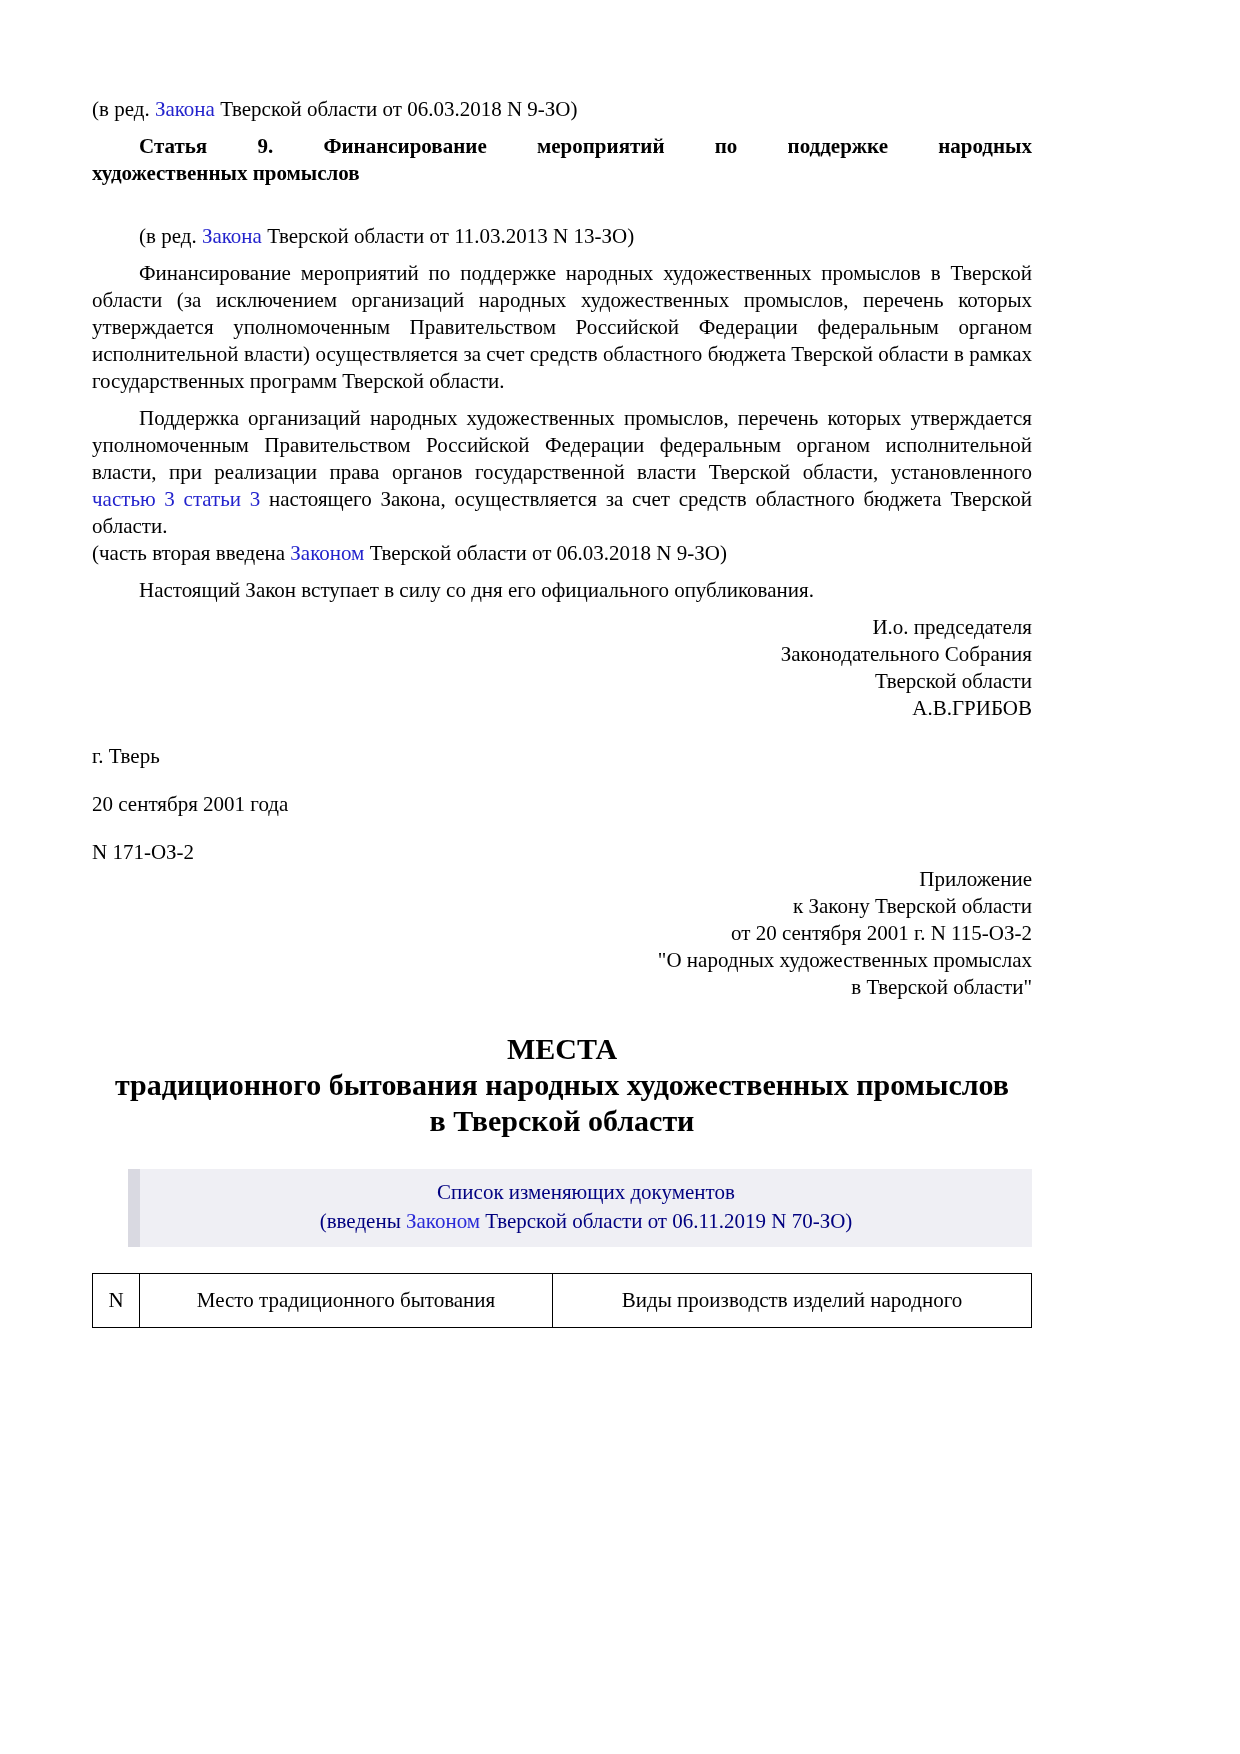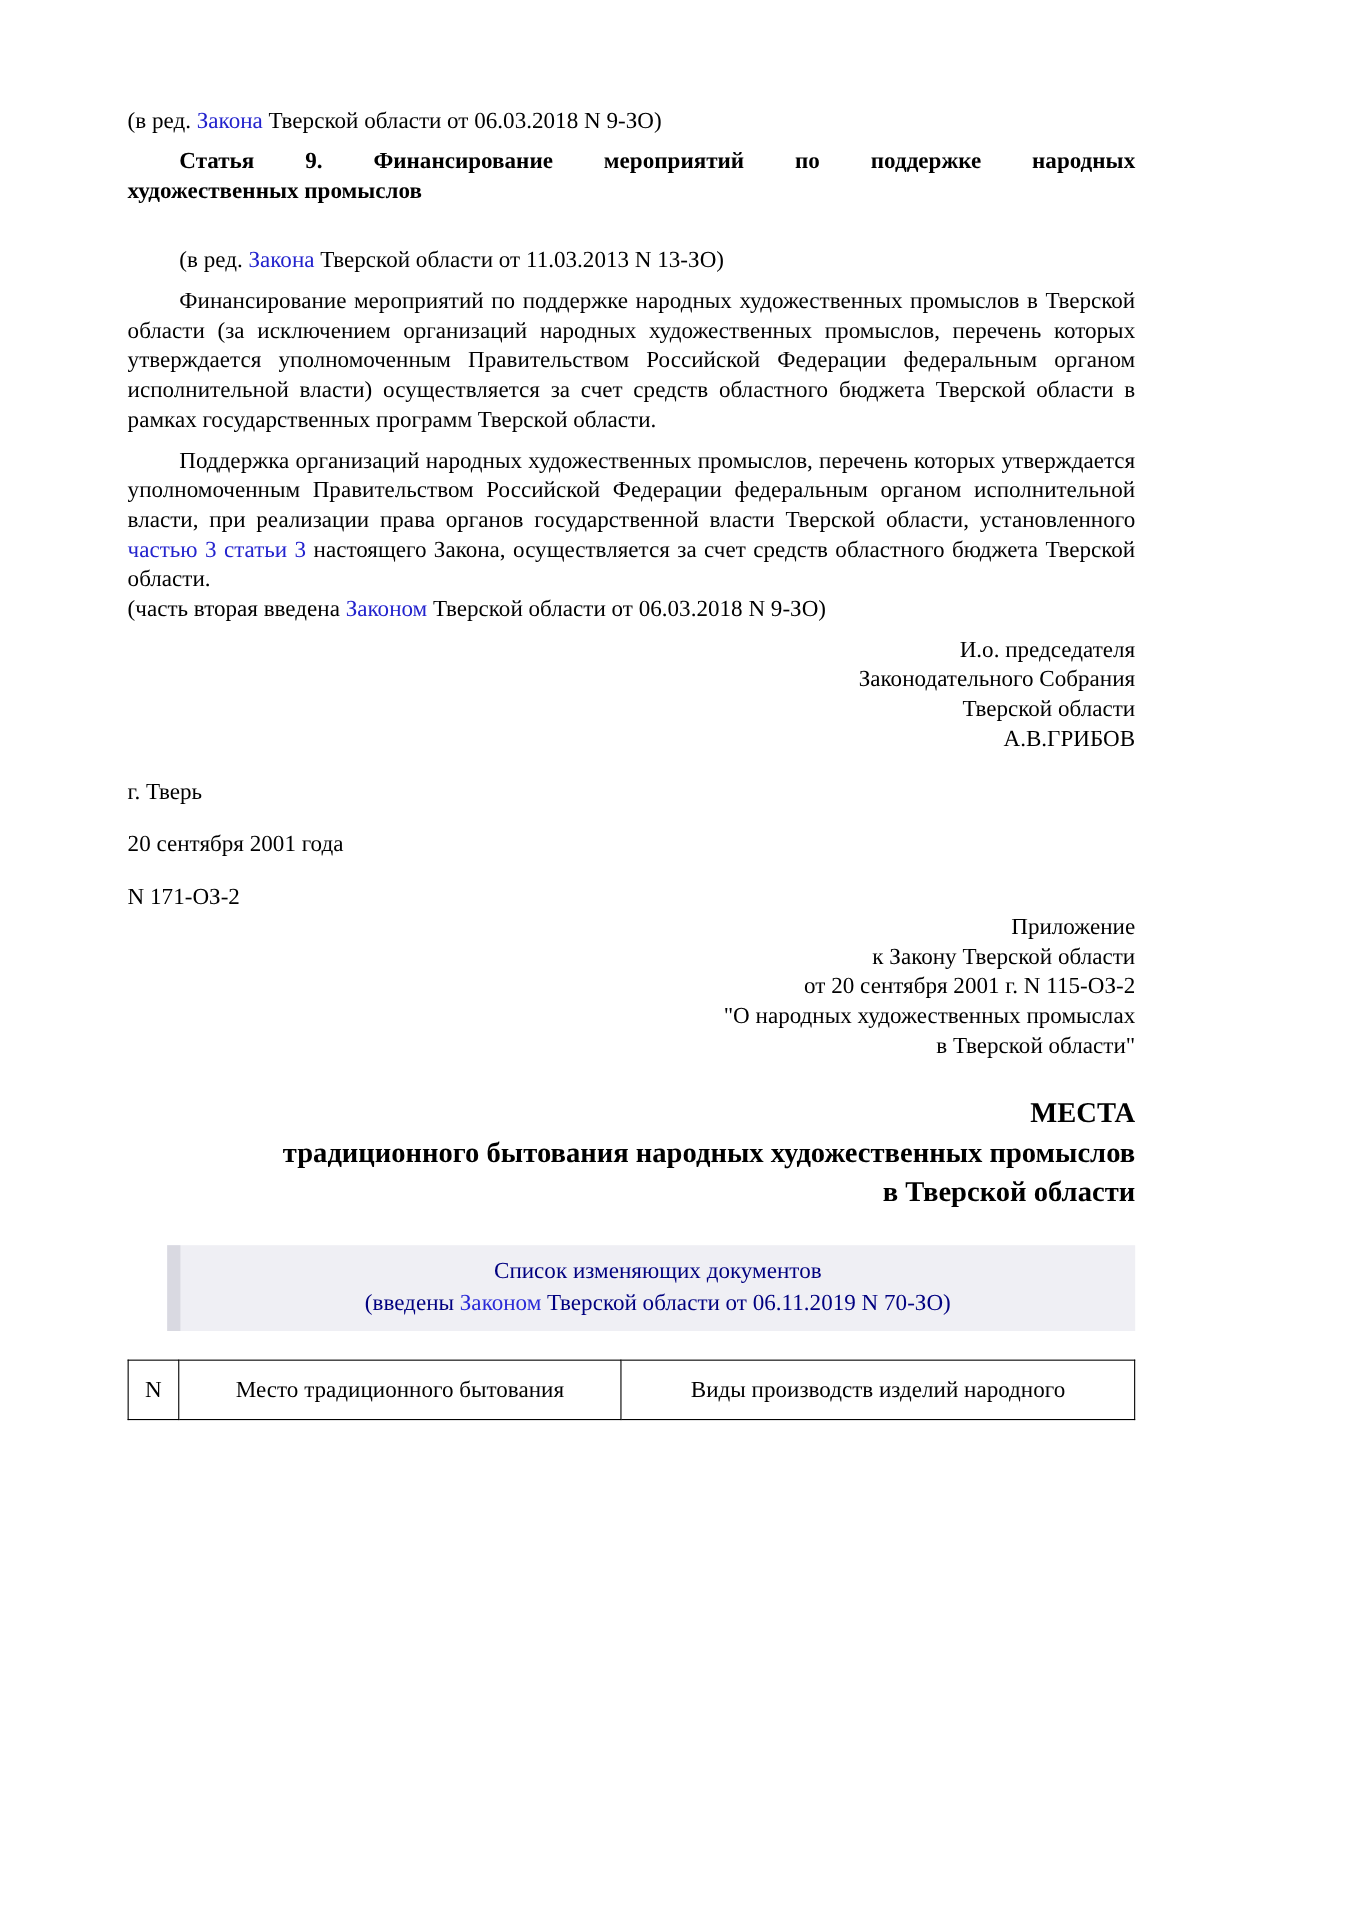--- a/index.html
+++ b/index.html
@@ -13,7 +13,7 @@
     color: #000000;
     overflow: hidden;
   }
-  .content { padding: 96px 208px 0 116px; }
+  .content { padding: 96px 208px 0 92px; }
   p { margin: 0; }
   .indent { text-indent: 47px; margin-top: 36px; }
   .just { text-align: justify; }

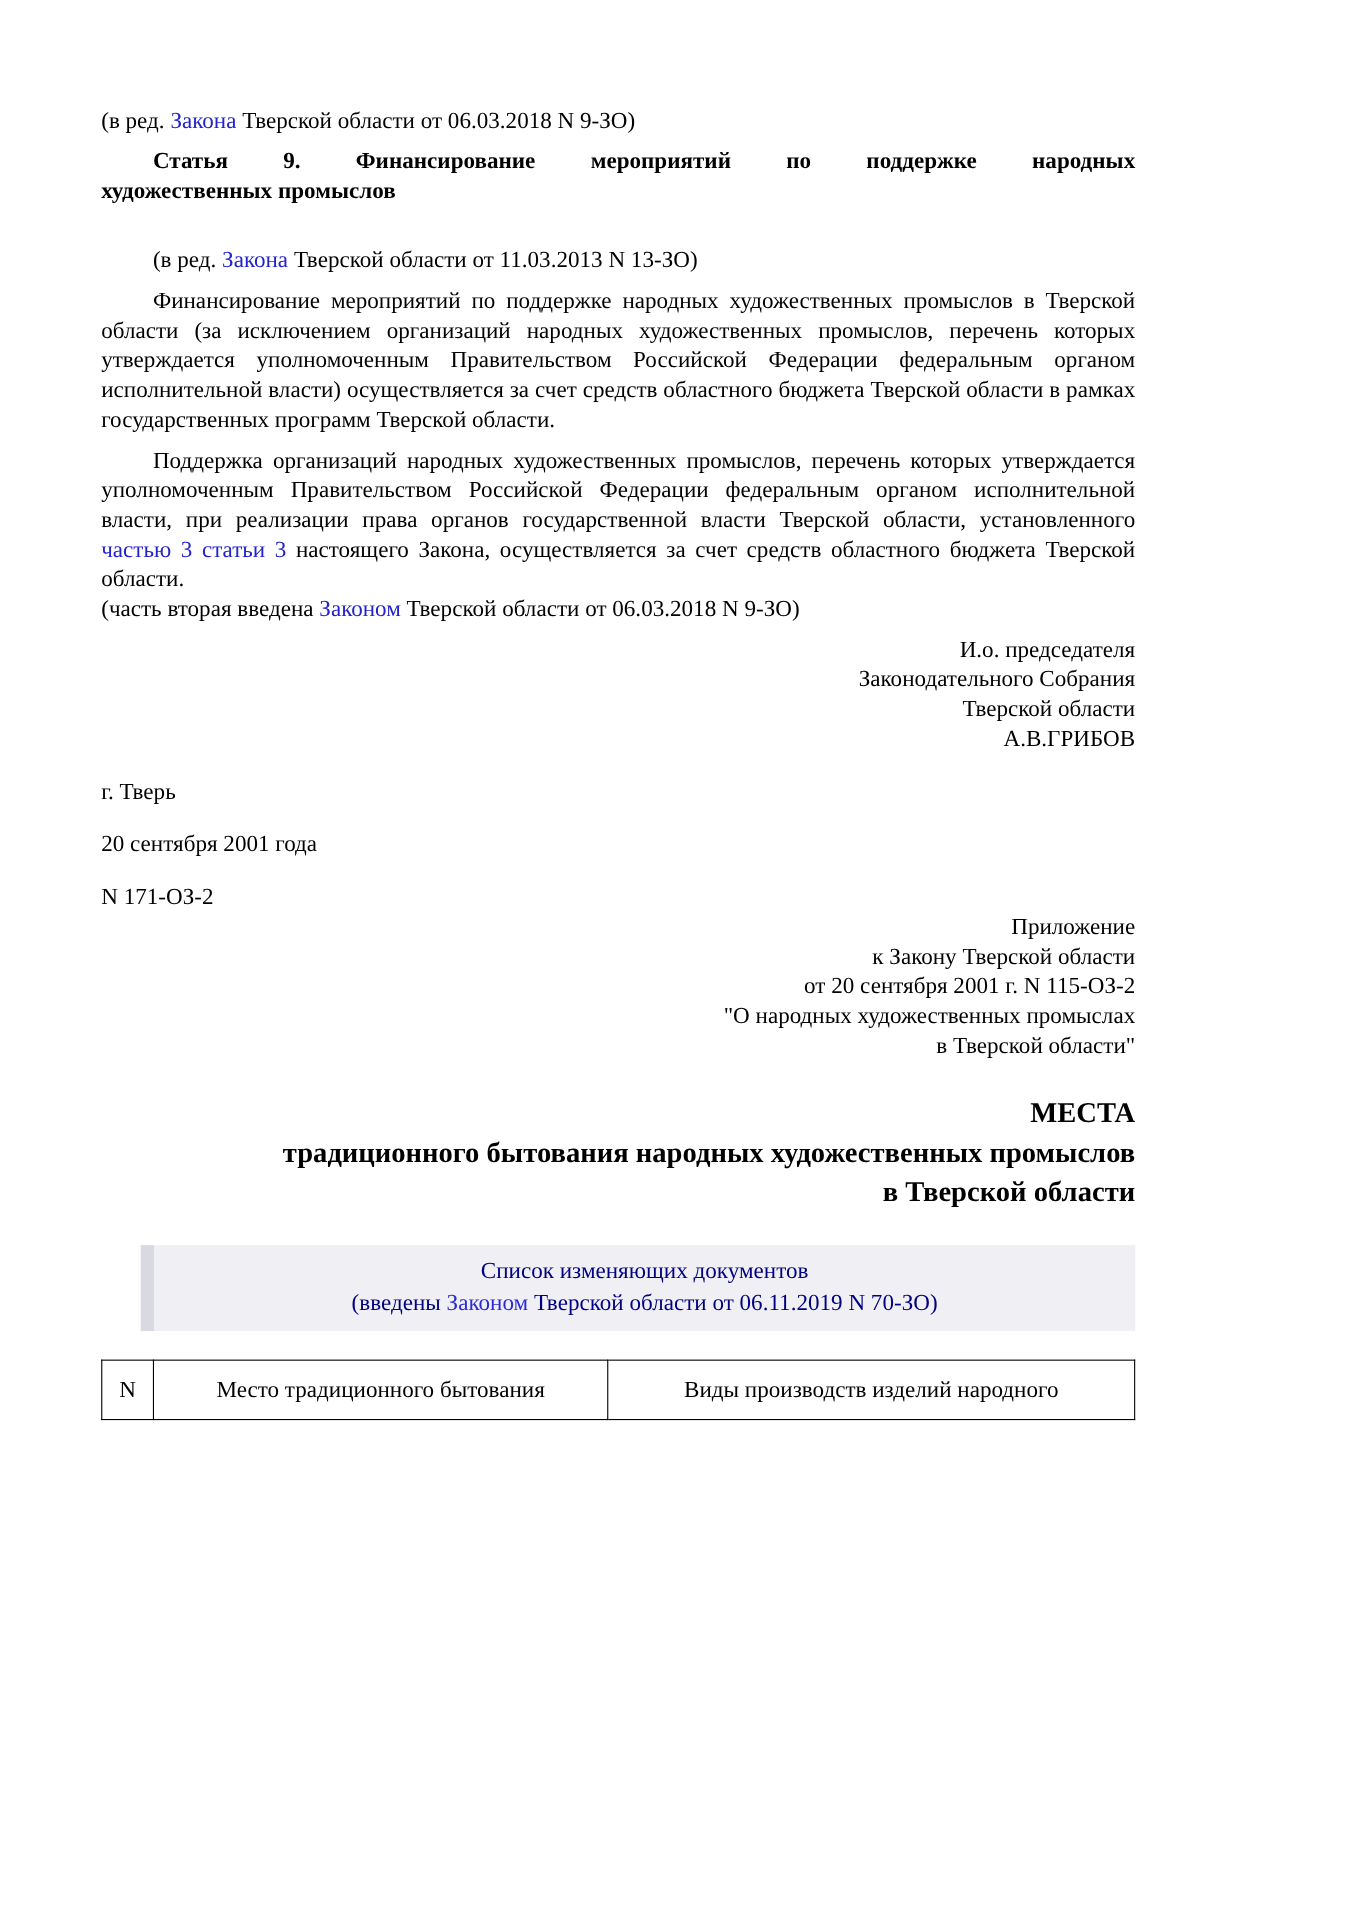--- a/index.html
+++ b/index.html
@@ -85,6 +85,7 @@
   <p><span>(часть вторая введена </span><a class="link">Законом</a><span> Тверской области от 06.03.2018 N 9-ЗО)</span></p>
 
 
+  <p class="indent mt">Настоящий Закон вступает в силу со дня его официального опубликования.</p>
 
   <div class="right mt">
     <div>И.о. председателя</div>

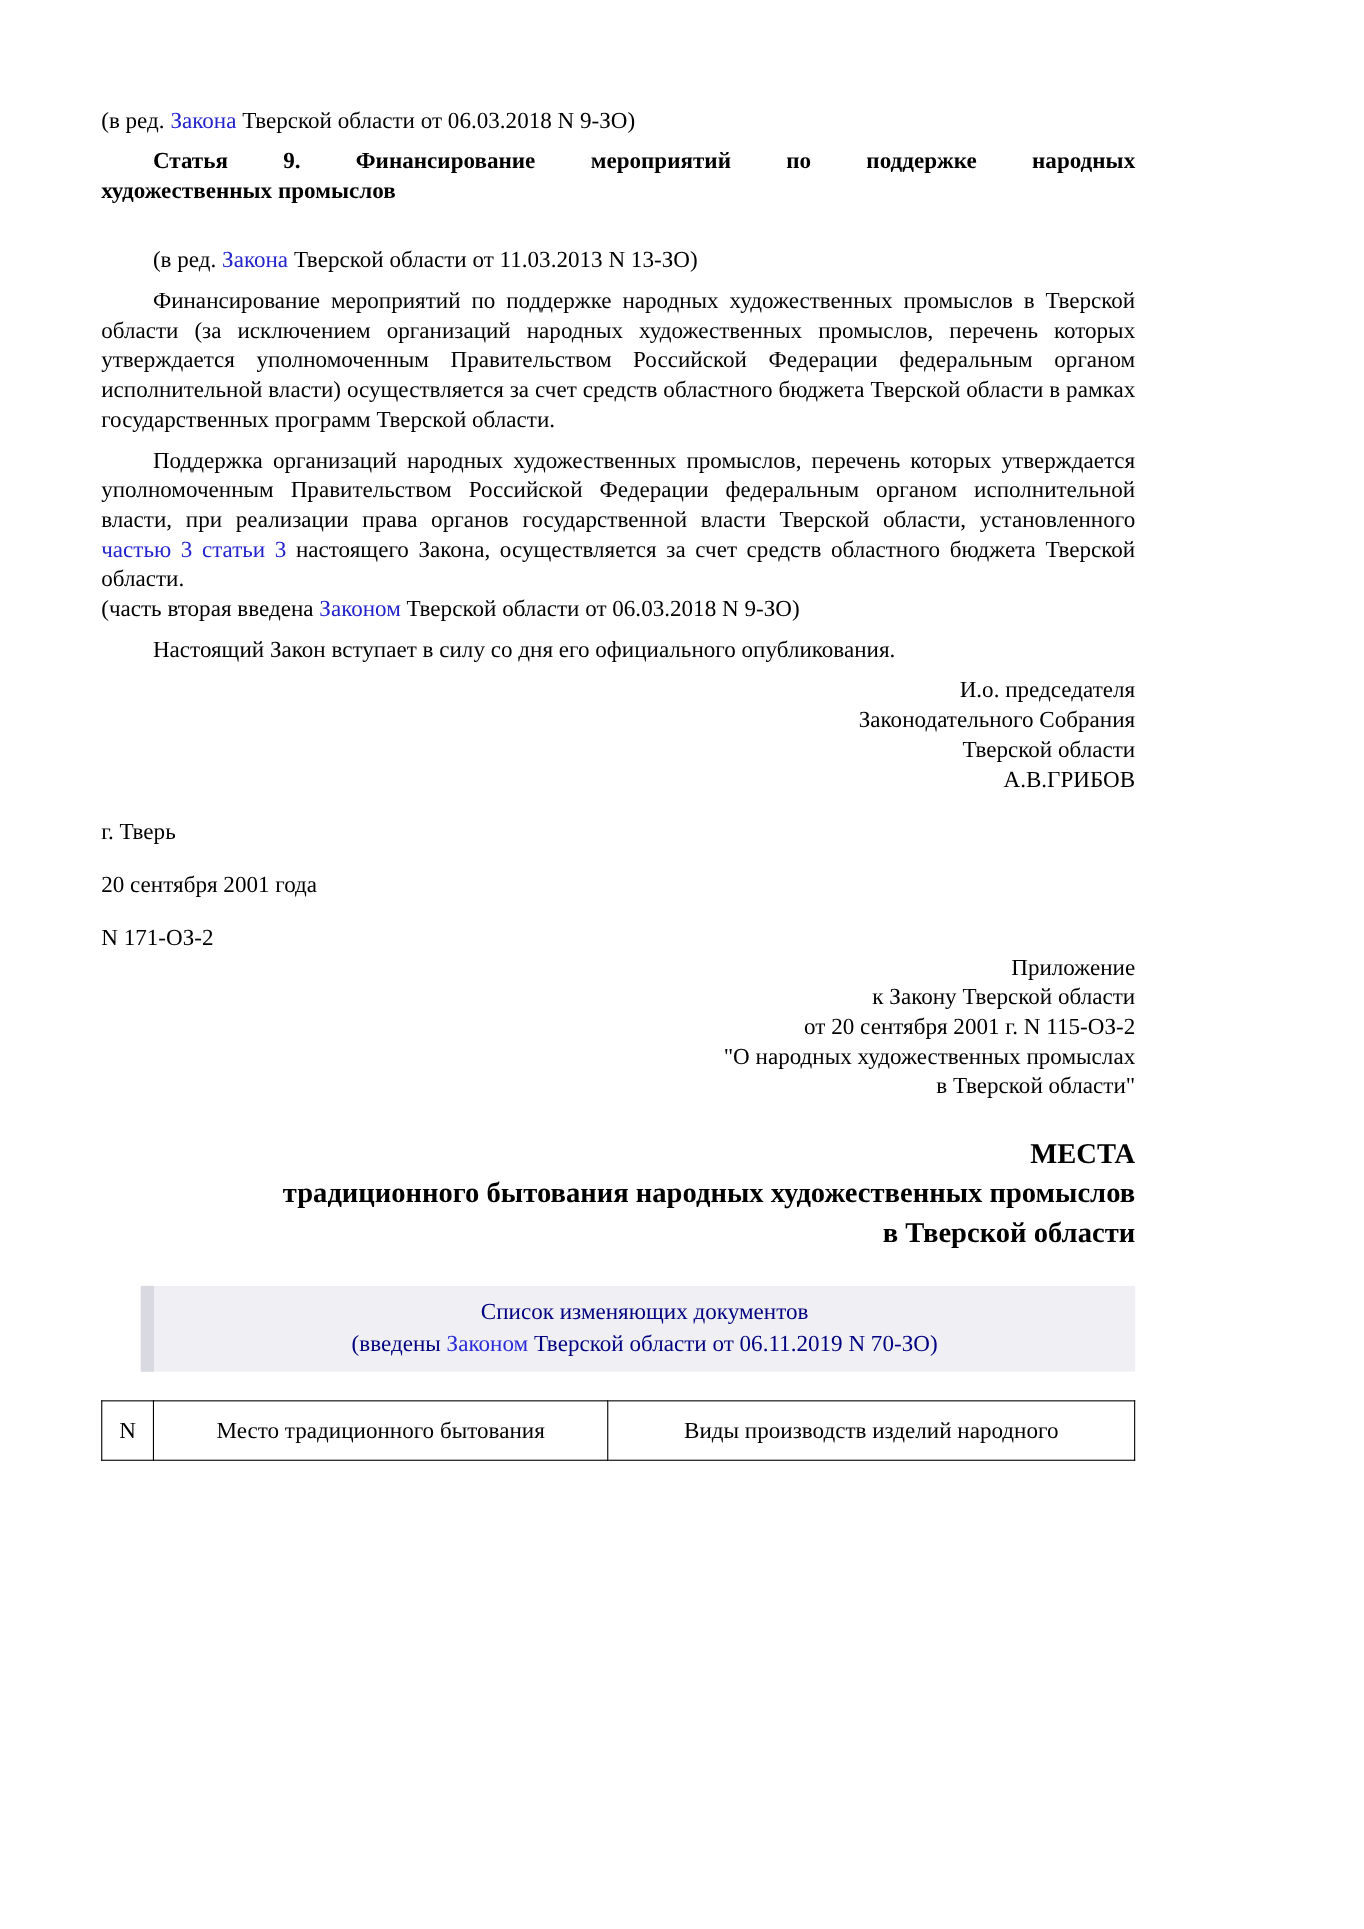--- a/index.html
+++ b/index.html
@@ -32,10 +32,10 @@
   .annex-block { }
   .annex-title {
     margin-top: 30px;
-    font-size: 26px;
+    font-size: 30px;
     line-height: 36px;
     font-weight: bold;
-    text-align: right;
+    text-align: center;
   }
   .infobox {
     margin-top: 30px;

